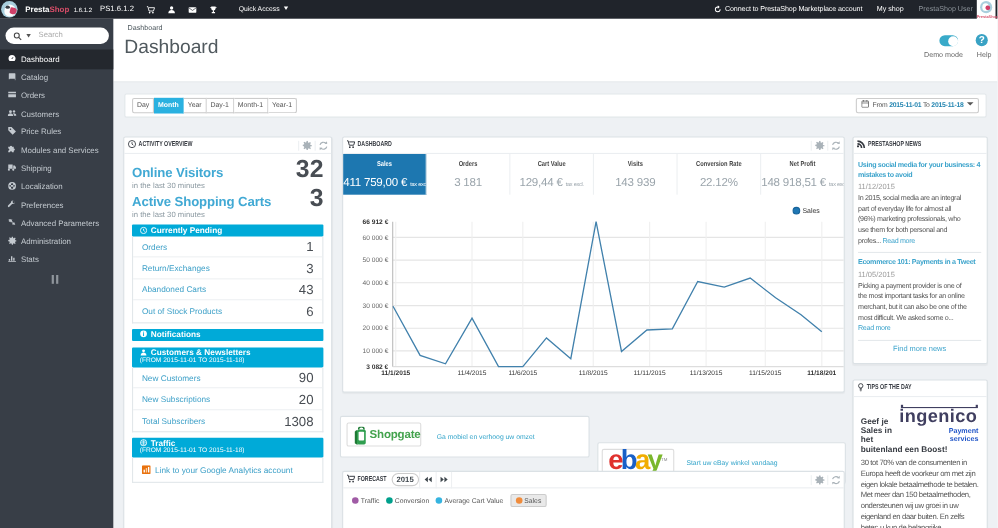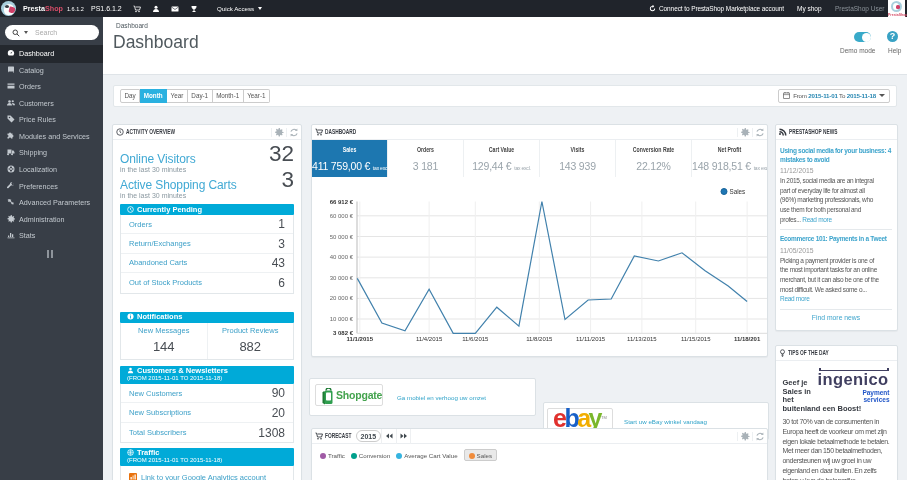--- a/index.html
+++ b/index.html
@@ -74,7 +74,7 @@
 
 #panel-activity { left:9px; top:107px; width:190px; height:375px; }
 .lp-pad { padding:0 7px; }
-.big-row { display:flex; justify-content:space-between; align-items:flex-end; }
+.big-row { display:flex; justify-content:space-between; align-items:center;font-weight:bold; }
 .big-link { font-size:12px; line-height:13px; color:#41a9d4; letter-spacing:-0.1px; }
 .big-num { font-size:22.5px; line-height:17px; color:#484d53; position:relative; top:-4px; }
 .sub { font-size:7px; line-height:8px; color:#8a98a0; }

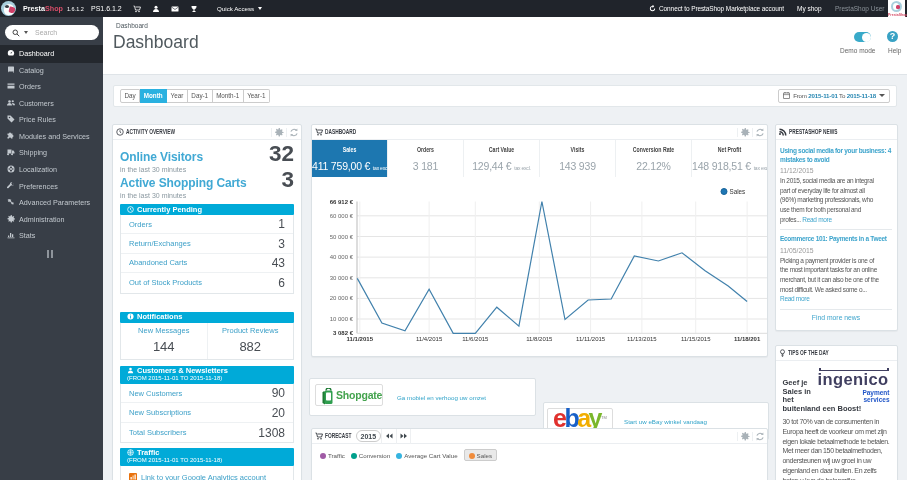--- a/index.html
+++ b/index.html
@@ -307,7 +307,7 @@
             </div>
         </div>
 
-        <div class="secbar" style="margin-top:18px;"><svg width="7" height="7" viewBox="0 0 16 16">
+        <div class="secbar" style="margin-top:5px;"><svg width="7" height="7" viewBox="0 0 16 16">
               <circle cx="8" cy="8" r="7" fill="#fff"></circle>
               <rect x="7" y="6.5" width="2" height="6" fill="#00aad8"></rect>
               <rect x="7" y="3.5" width="2" height="2" fill="#00aad8"></rect>

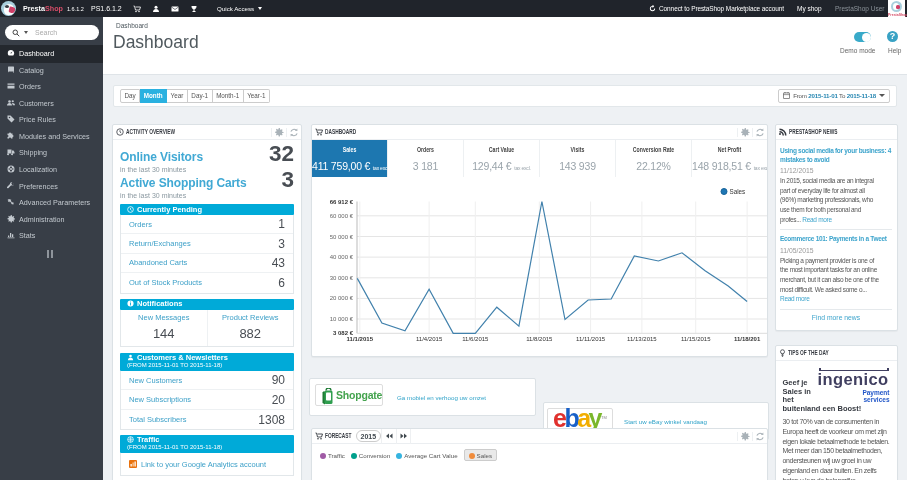--- a/index.html
+++ b/index.html
@@ -312,16 +312,6 @@
               <rect x="7" y="6.5" width="2" height="6" fill="#00aad8"></rect>
               <rect x="7" y="3.5" width="2" height="2" fill="#00aad8"></rect>
             </svg>Notifications</div>
-        <div class="secbox twocol">
-          <div>
-              <span class="lbl">New Messages</span>
-              <span class="num">144</span>
-            </div>
-          <div>
-              <span class="lbl">Product Reviews</span>
-              <span class="num">882</span>
-            </div>
-        </div>
 
         <div class="secbar" style="margin-top:6px;"><svg width="7" height="7" viewBox="0 0 16 16">
               <circle cx="8" cy="4.5" r="3" fill="#fff"></circle>

